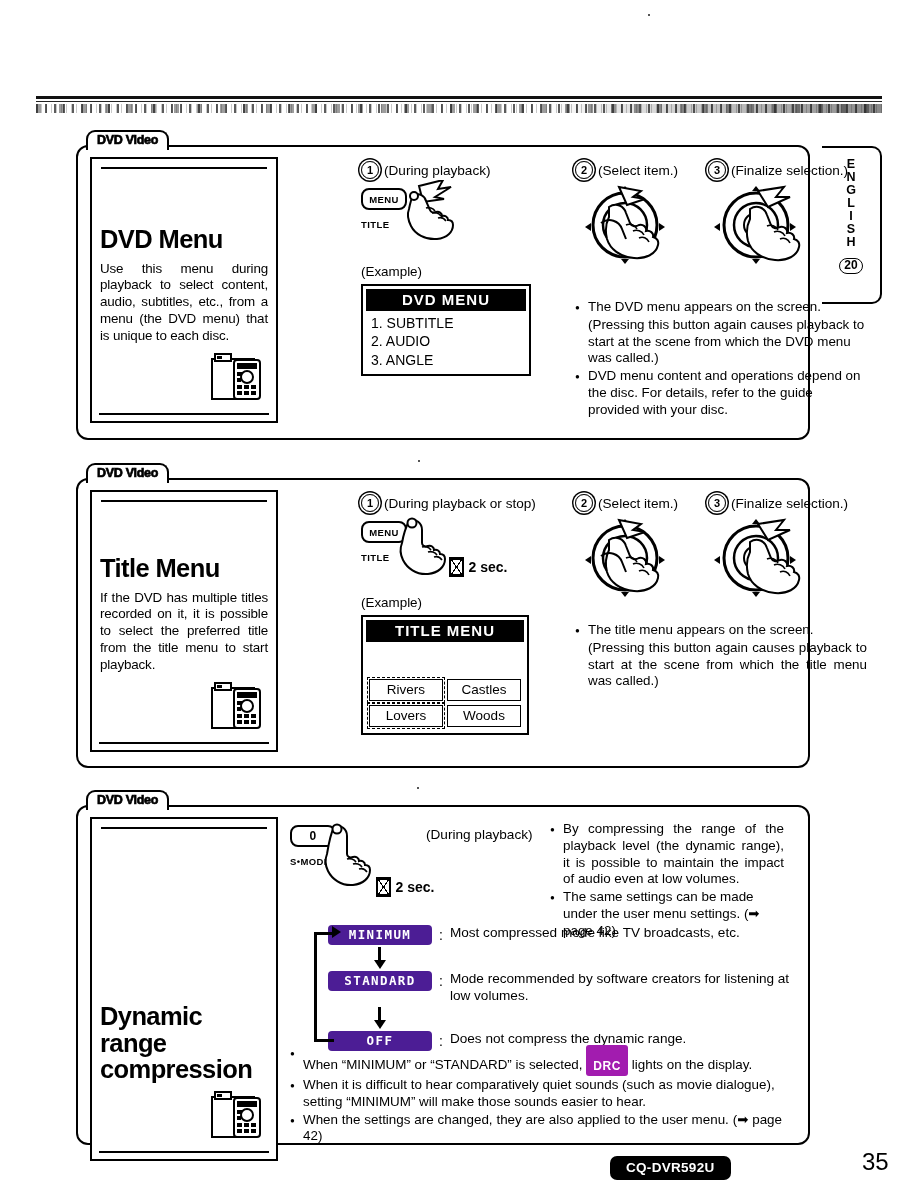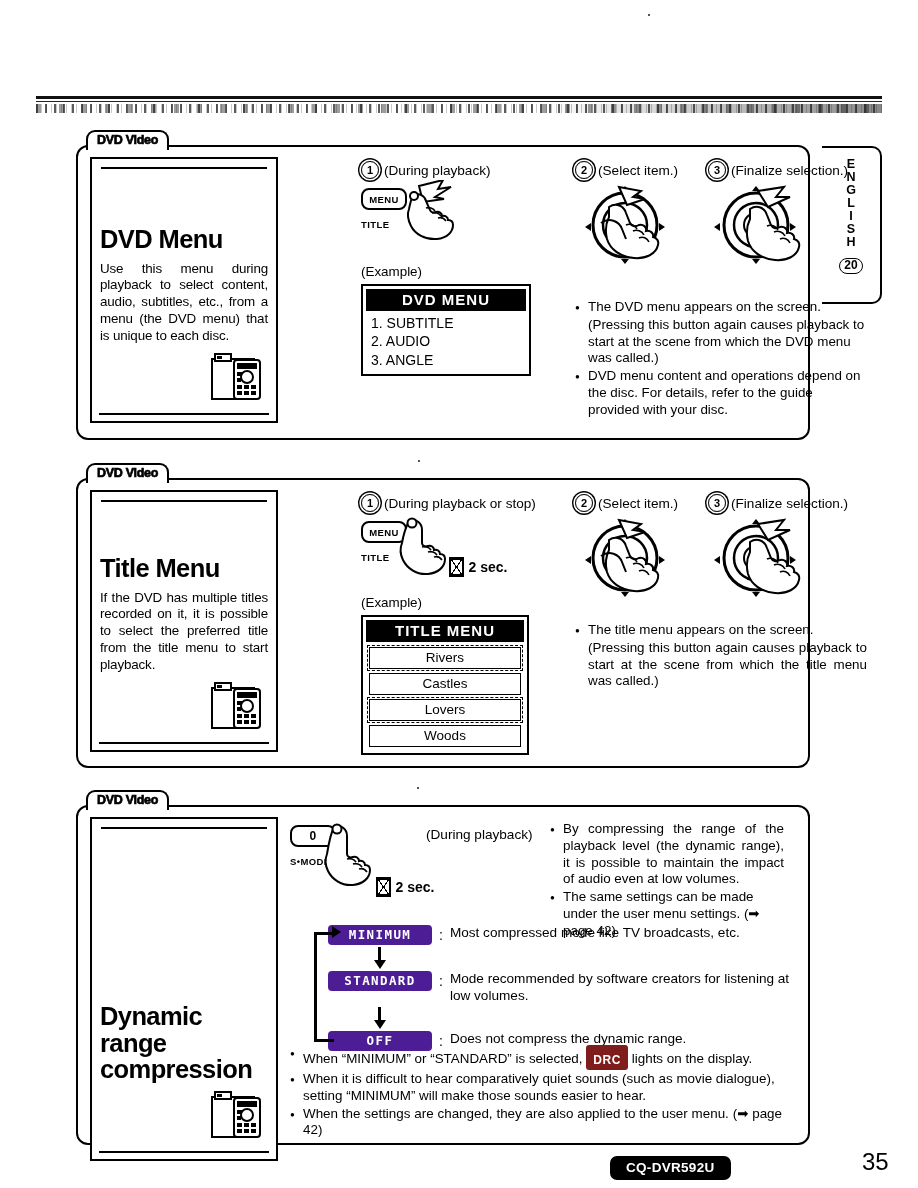--- a/index.html
+++ b/index.html
@@ -121,7 +121,7 @@
     padding:2px 0 3px;
   }
   .osd-list { font-size:14px; line-height:1.32; padding:3px 2px 2px 5px; }
-  .osd-grid { display:grid; grid-template-columns:1fr; gap:4px; padding:5px 3px 3px; }
+  .osd-grid { display:grid; grid-template-columns:1fr 1fr; gap:4px; padding:5px 3px 3px;margin-top:32px; }
   .osd-cell {
     border:1.5px solid #000; text-align:center; font-size:13.5px; padding:2px 0 3px;
   }

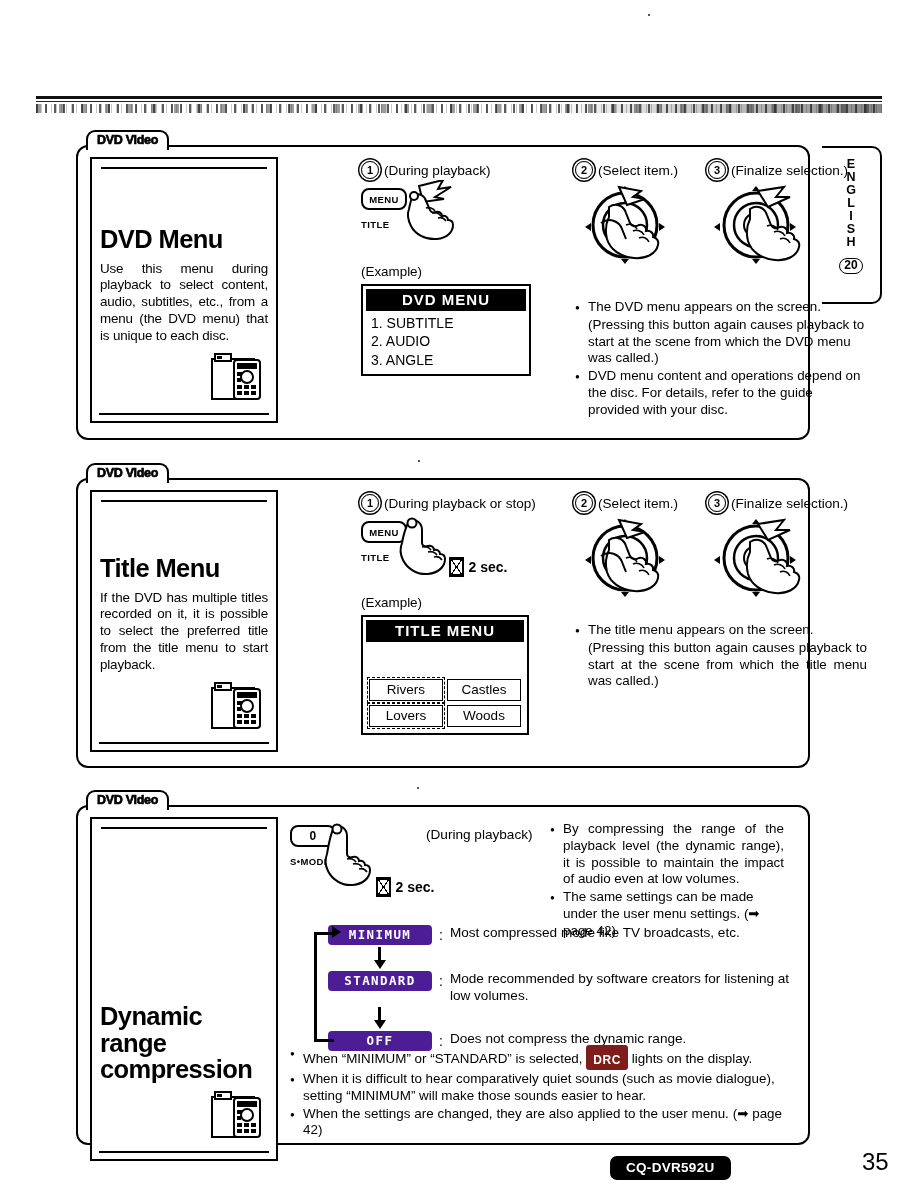--- a/index.html
+++ b/index.html
@@ -136,9 +136,9 @@
     min-width:104px;
   }
   .drc-chip {
-    display:inline-block; background:#7f1d1d; color:#fff;
+    display:inline-block; background:#a21caf; color:#fff;
     font-weight:bold; font-size:12px; letter-spacing:.6px;
-    padding:8px 7px 2px; border-radius:3px; vertical-align:-1px;
+    padding:14px 7px 2px; border-radius:3px; vertical-align:-1px;
   }
 
   

